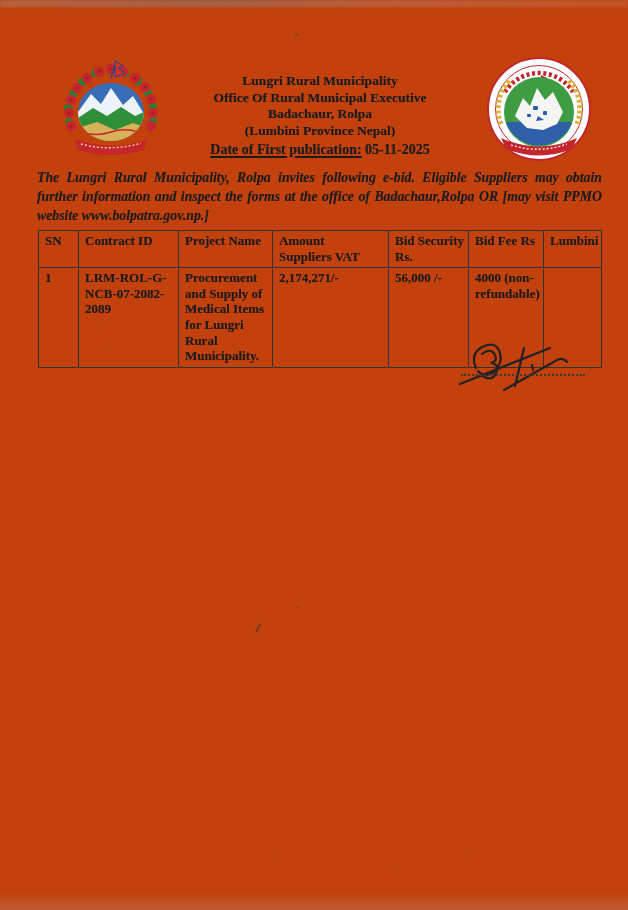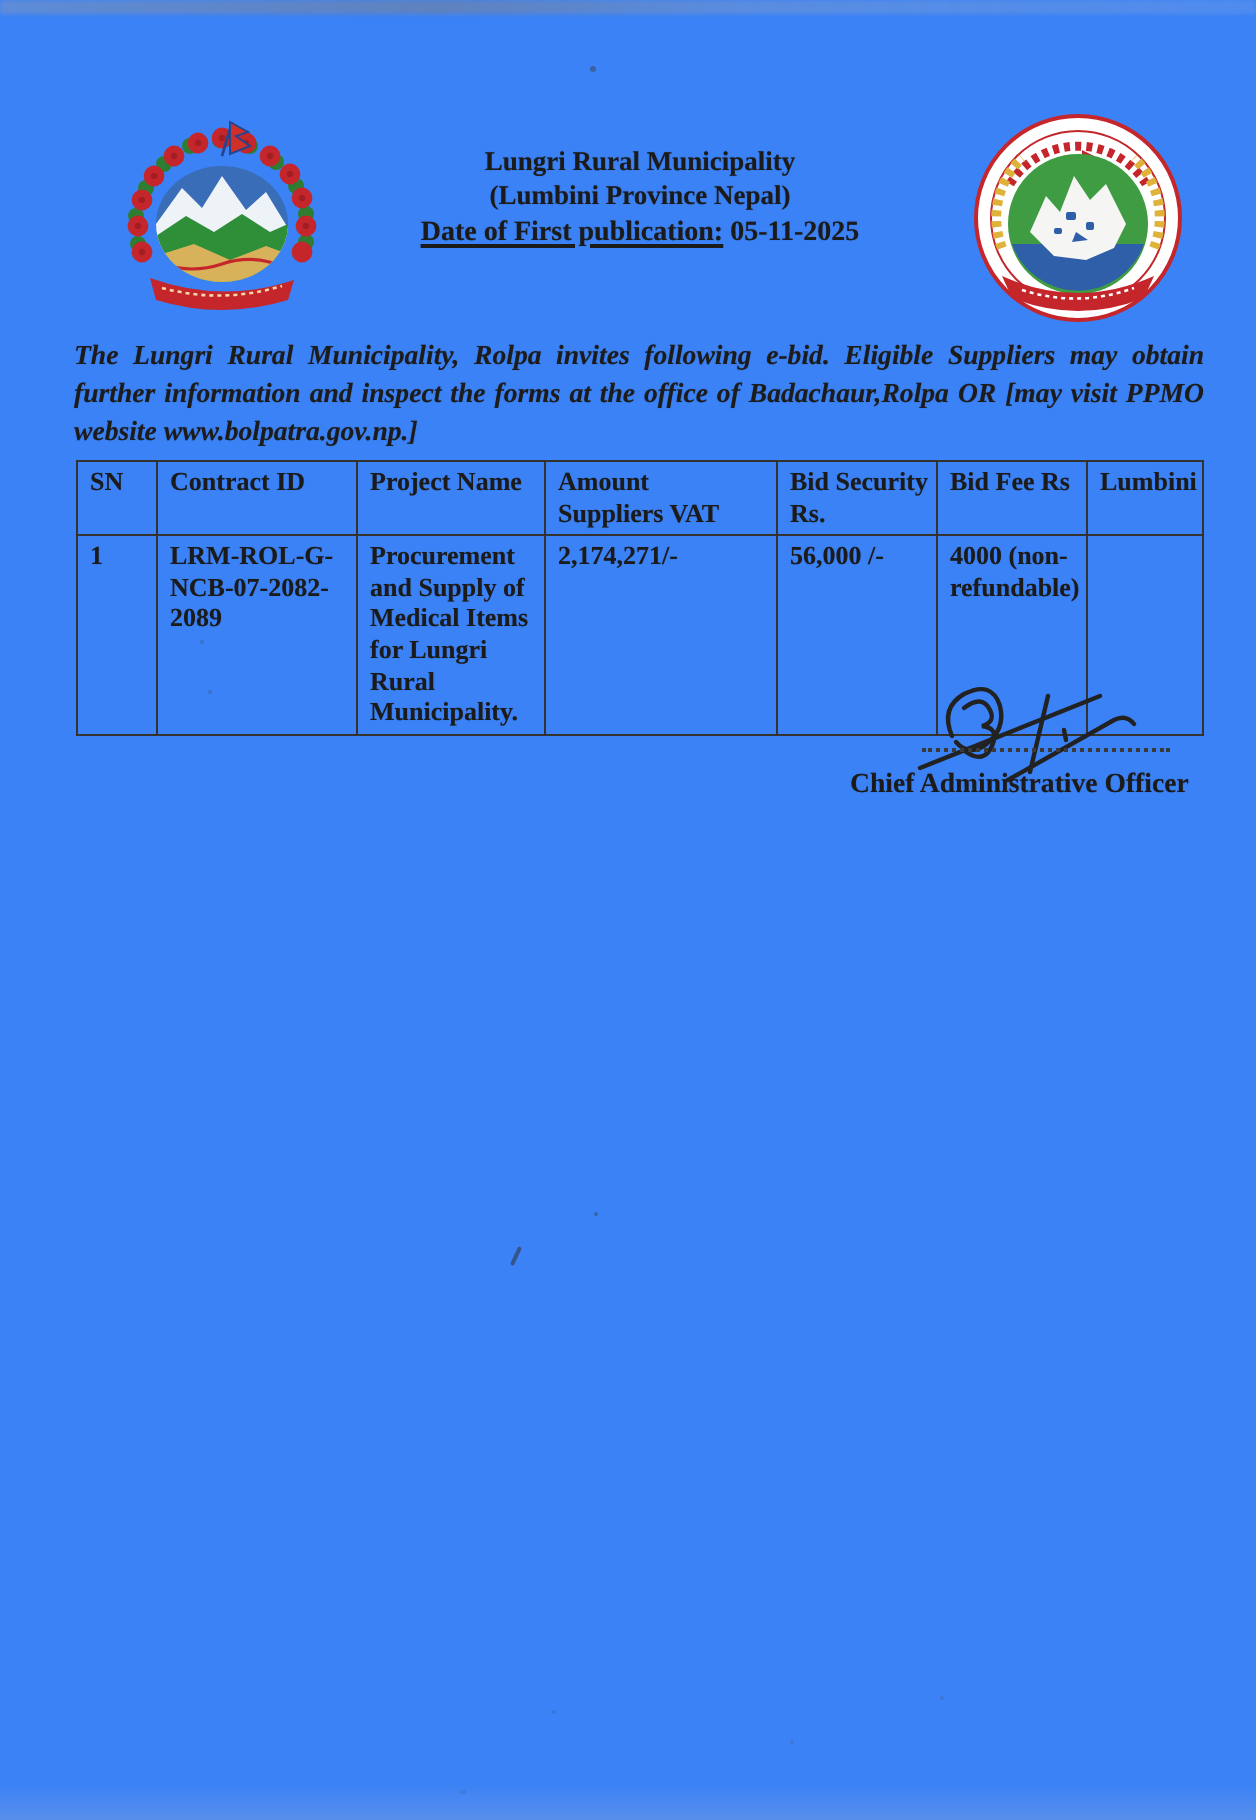--- a/index.html
+++ b/index.html
@@ -7,7 +7,7 @@
     position:relative;
     width:628px;height:910px;
     margin:0 auto;
-    background:#3b82f6;
+    background:#c2410c;
     font-family:"Liberation Serif", serif;
     color:#1e1e1e;
     overflow:hidden;

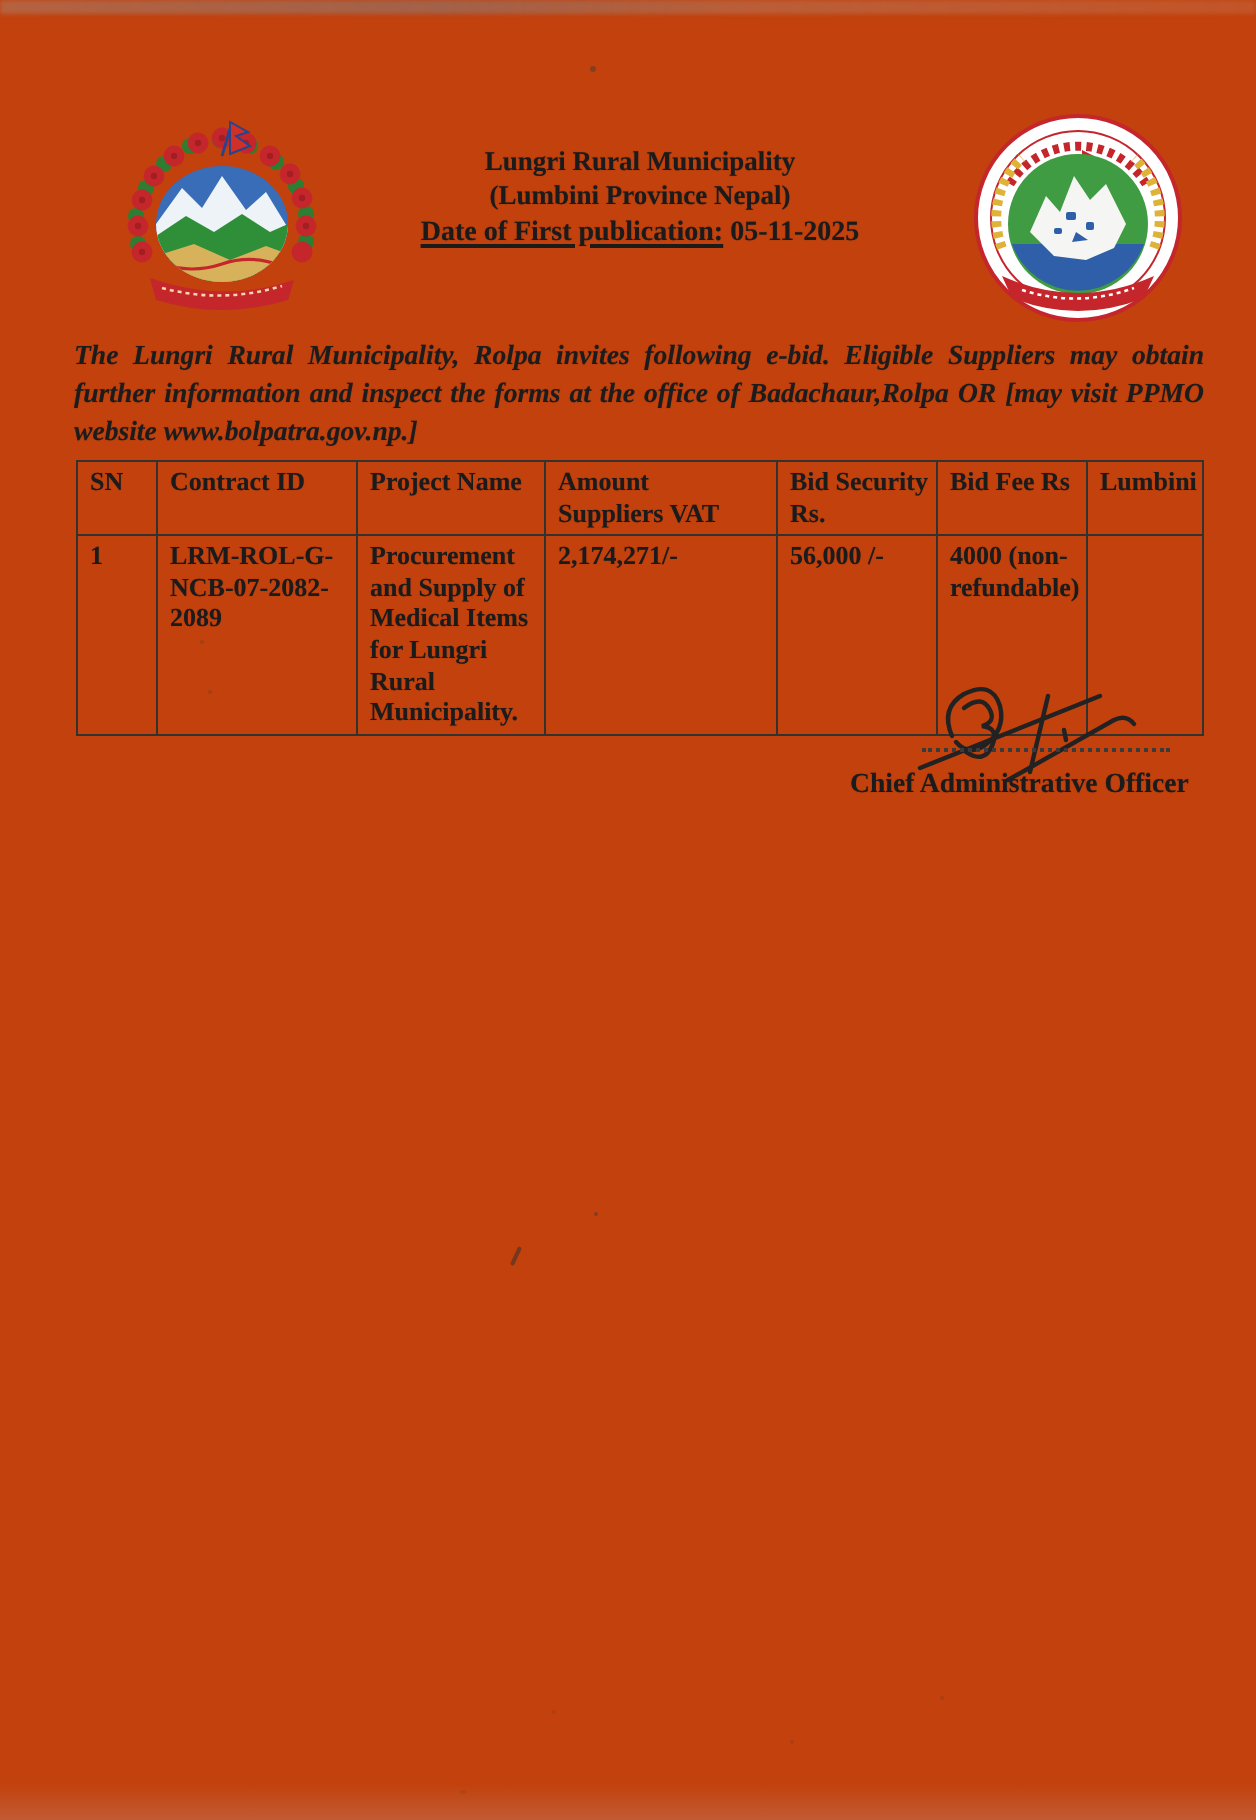--- a/index.html
+++ b/index.html
@@ -201,6 +201,7 @@
 
   <div class="header-block">
     <div class="hline">Lungri Rural Municipality</div>
+    <div class="hline">Office Of Rural Municipal Executive</div>
     <div class="hline">(Lumbini Province Nepal)</div>
     <div class="date-line">
       <span class="u">Date of First publication:</span>

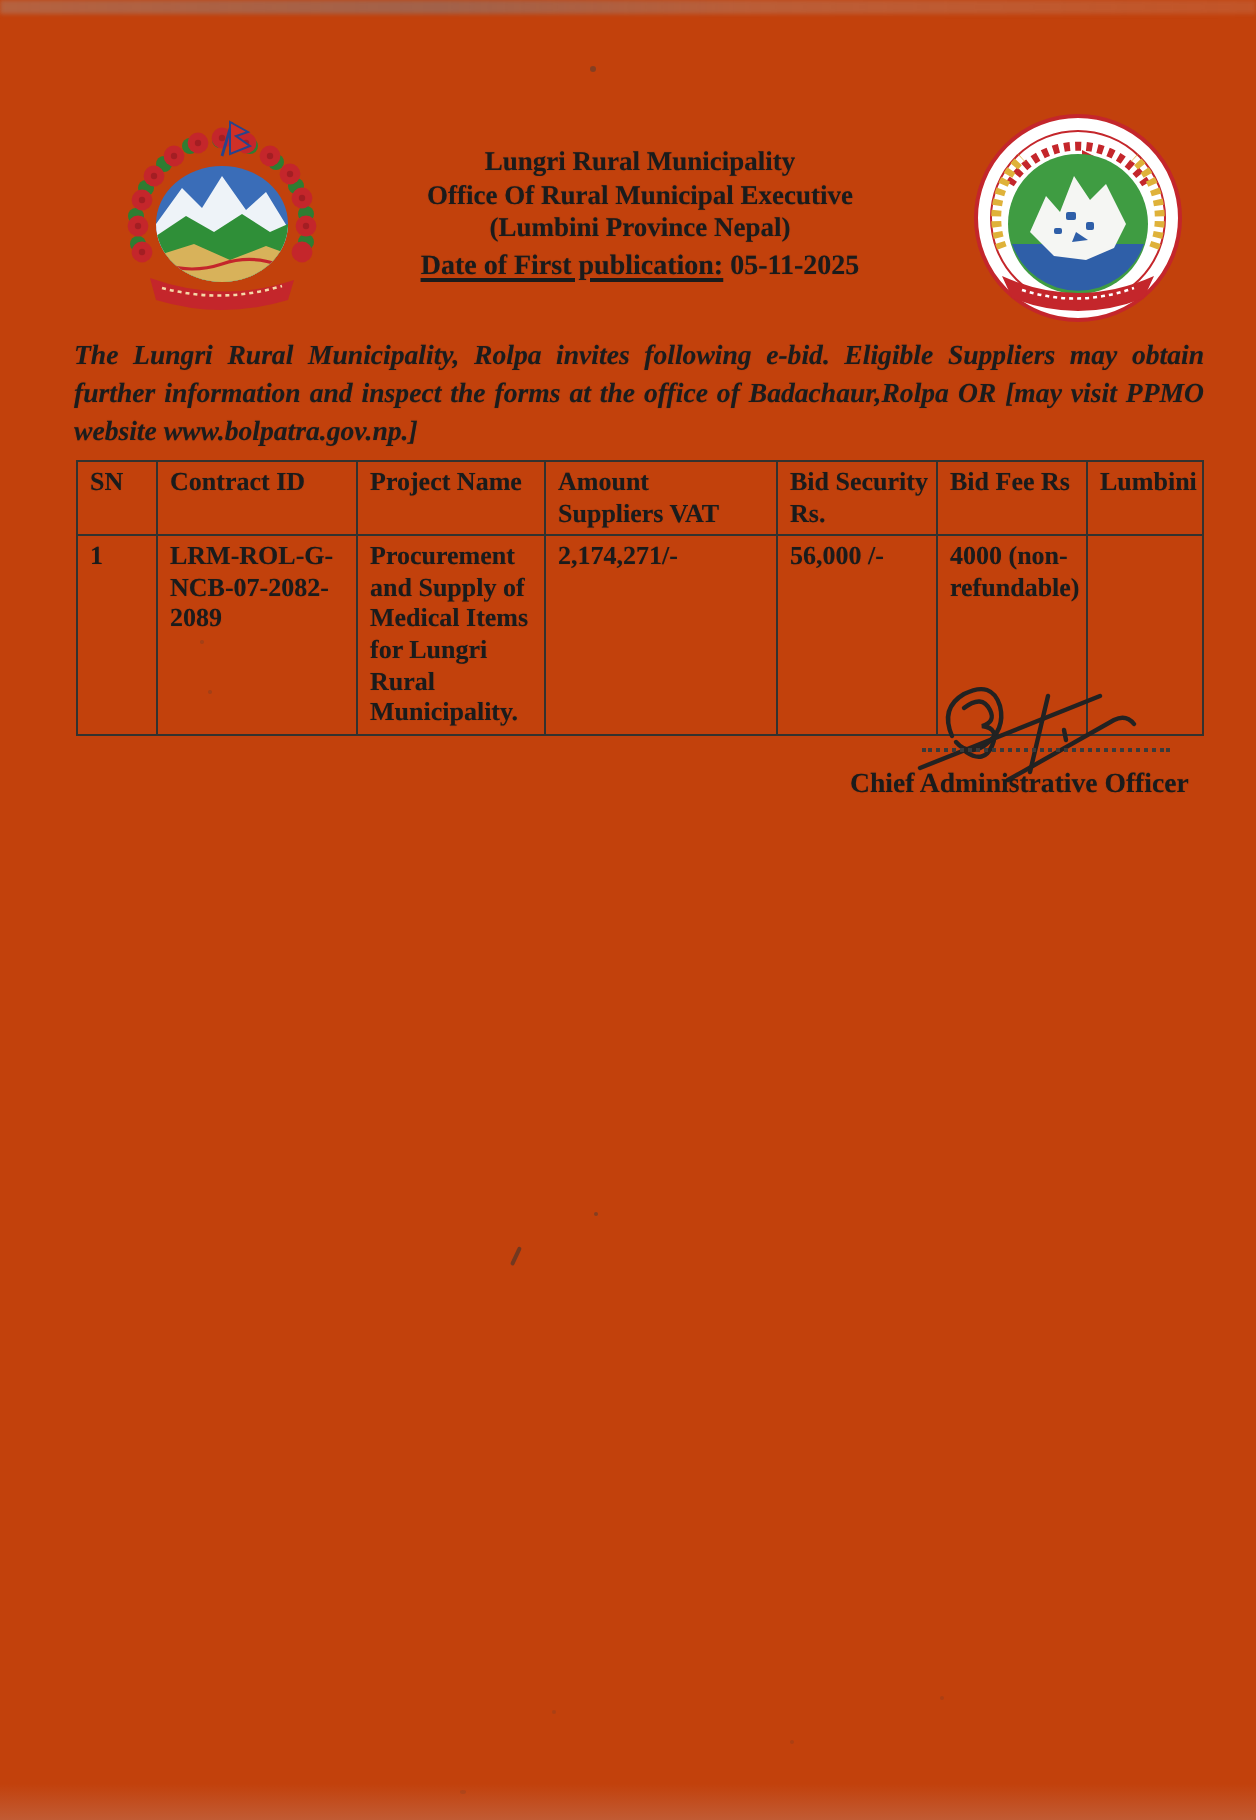--- a/index.html
+++ b/index.html
@@ -202,6 +202,7 @@
   <div class="header-block">
     <div class="hline">Lungri Rural Municipality</div>
     <div class="hline">Office Of Rural Municipal Executive</div>
+    <div class="hline">Badachaur, Rolpa</div>
     <div class="hline">(Lumbini Province Nepal)</div>
     <div class="date-line">
       <span class="u">Date of First publication:</span>

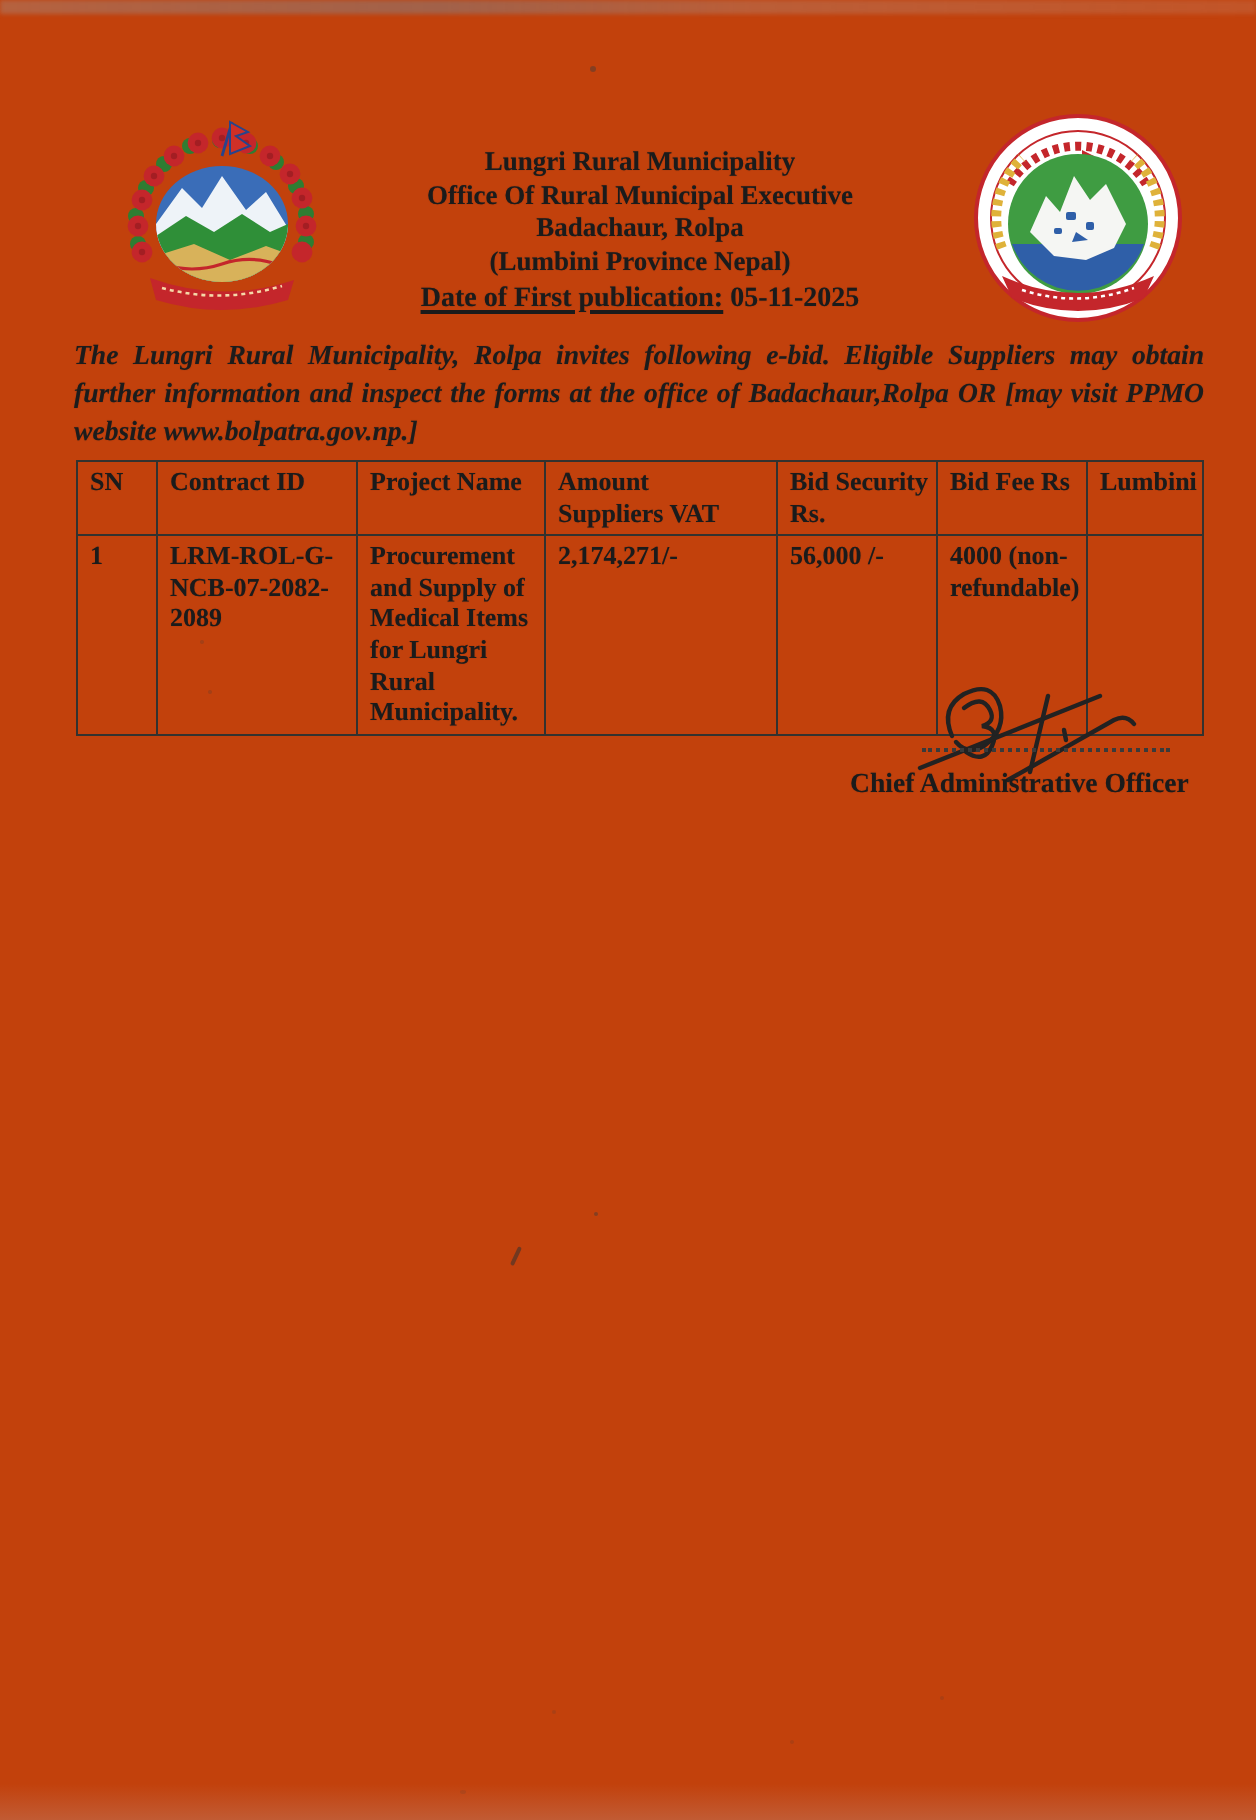--- a/index.html
+++ b/index.html
@@ -257,7 +257,6 @@
     </g>
   </svg>
   <div class="sig-dotline"></div>
-  <div class="sig-title">Chief Administrative Officer</div>
 
   <div class="speck s1"></div>
   <div class="speck s2"></div>

